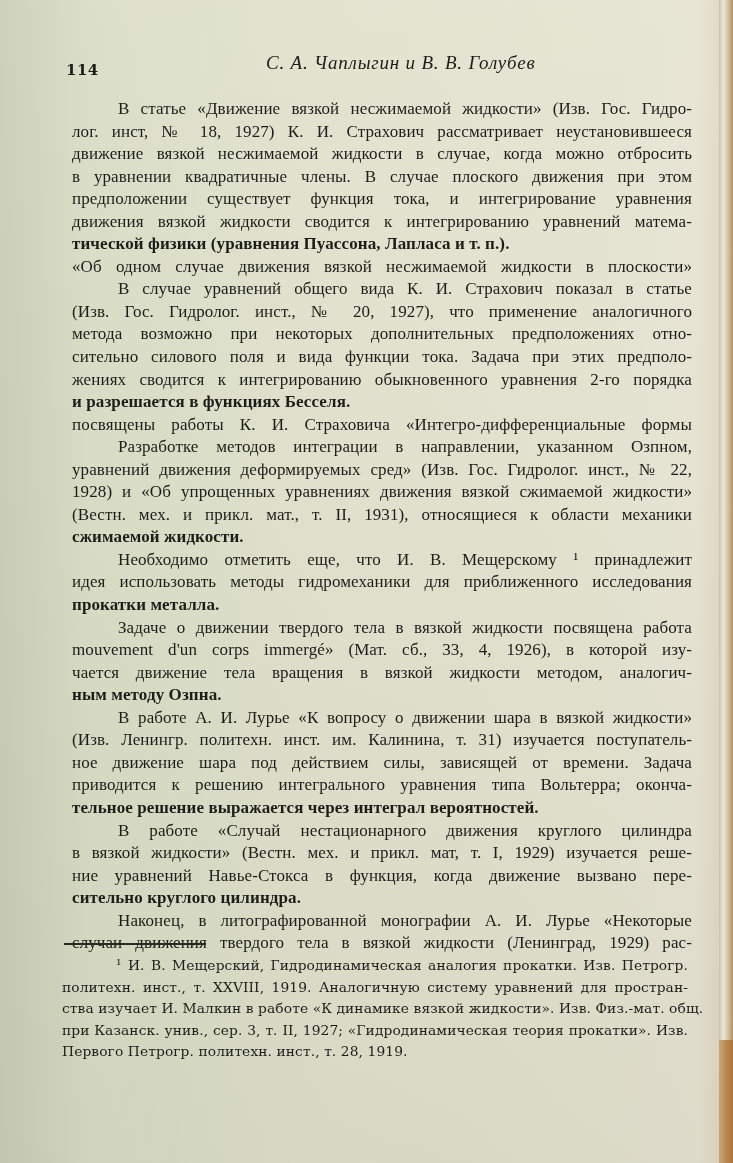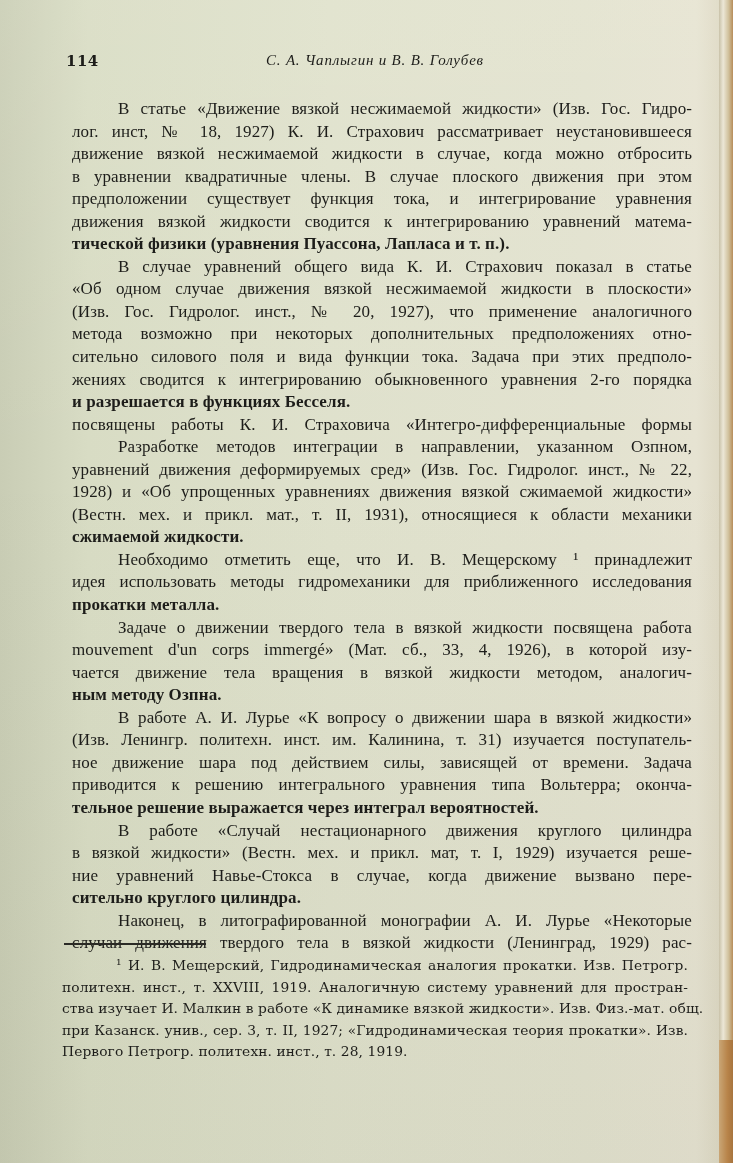--- a/index.html
+++ b/index.html
@@ -26,7 +26,7 @@
       position: absolute; top: 52px; left: 66px; width: 600px; height: 20px;
     }
     .page-number {
-      position: absolute; left: 0; top: 0; font-size: 15px; font-weight: bold;
+      position: absolute; left: 0; top: 9px; font-size: 15px; font-weight: bold;
       font-family: "DejaVu Serif", serif; letter-spacing: 0.5px; text-align: center;
     }
     .running-head {

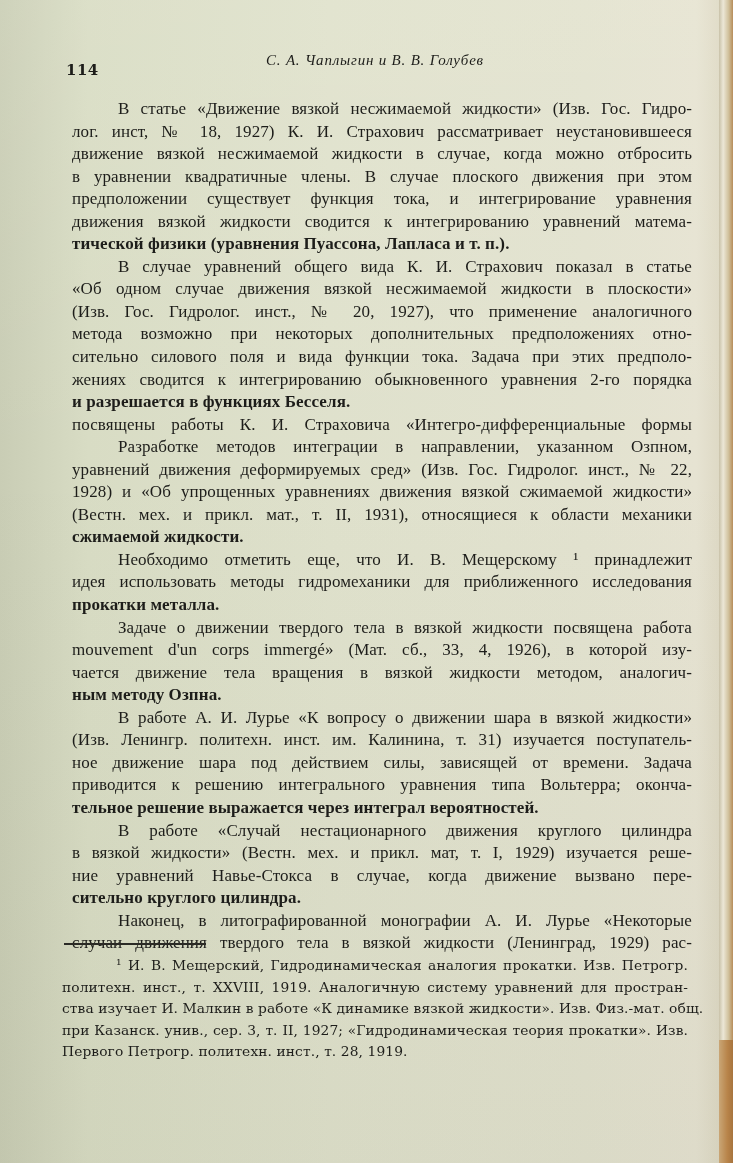--- a/index.html
+++ b/index.html
@@ -30,7 +30,7 @@
       font-family: "DejaVu Serif", serif; letter-spacing: 0.5px; text-align: center;
     }
     .running-head {
-      position: absolute; left: 200px; top: 0; font-size: 15px; font-style: italic;
+      position: absolute; left: 200px; top: 0; font-size: 19px; font-style: italic;
       letter-spacing: 0.8px;
     }
     .body-text {

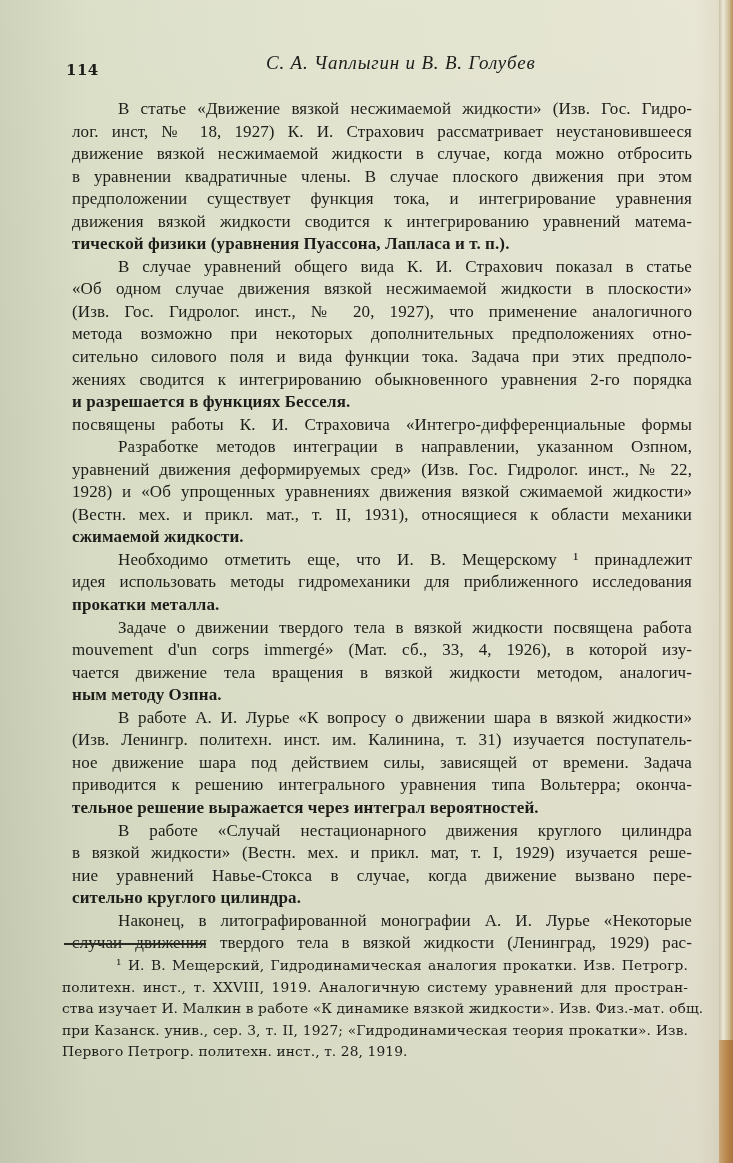--- a/index.html
+++ b/index.html
@@ -77,8 +77,8 @@
     <div class="line">предположении существует функция тока, и интегрирование уравнения</div>
     <div class="line">движения вязкой жидкости сводится к интегрированию уравнений матема-</div>
     <div class="line last">тической физики (уравнения Пуассона, Лапласа и т. п.).</div>
+    <div class="line">«Об одном случае движения вязкой несжимаемой жидкости в плоскости»</div>
     <div class="line indent">В случае уравнений общего вида К. И. Страхович показал в статье</div>
-    <div class="line">«Об одном случае движения вязкой несжимаемой жидкости в плоскости»</div>
     <div class="line">(Изв. Гос. Гидролог. инст., № 20, 1927), что применение аналогичного</div>
     <div class="line">метода возможно при некоторых дополнительных предположениях отно-</div>
     <div class="line">сительно силового поля и вида функции тока. Задача при этих предполо-</div>

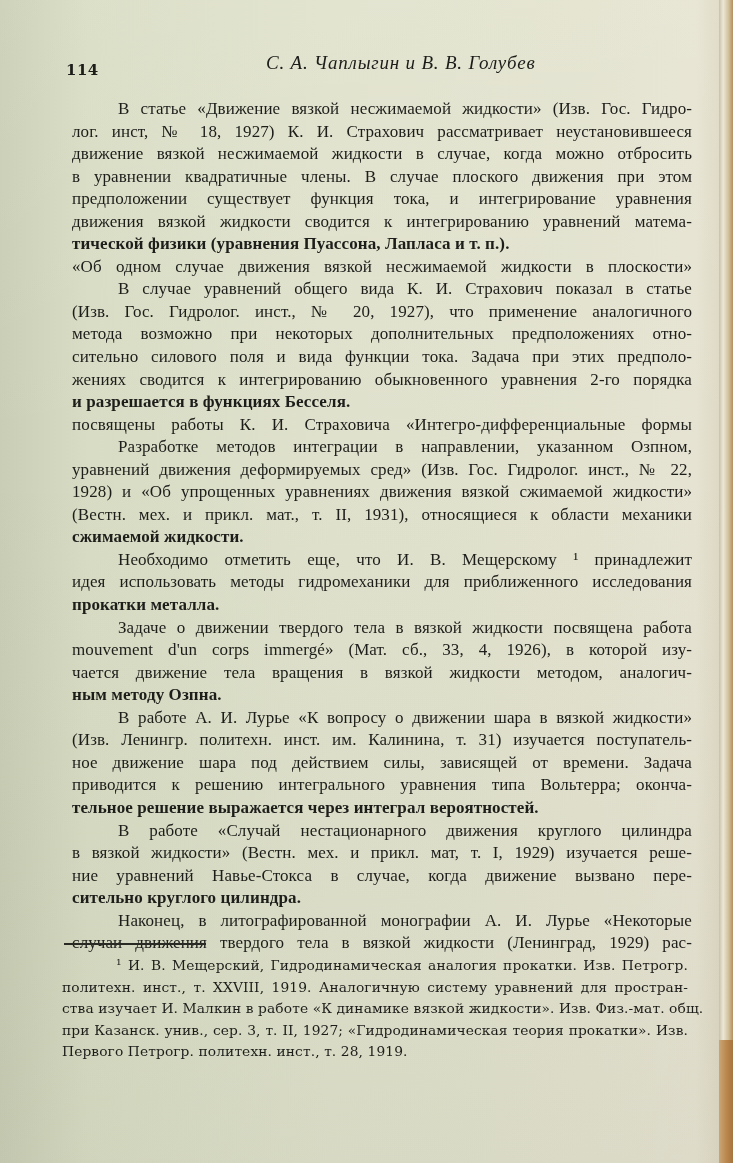--- a/index.html
+++ b/index.html
@@ -104,7 +104,7 @@
     <div class="line last">тельное решение выражается через интеграл вероятностей.</div>
     <div class="line indent">В работе «Случай нестационарного движения круглого цилиндра</div>
     <div class="line">в вязкой жидкости» (Вестн. мех. и прикл. мат, т. I, 1929) изучается реше-</div>
-    <div class="line">ние уравнений Навье-Стокса в случае, когда движение вызвано пере-</div>
+    <div class="line">ние уравнений Навье-Стокса в функция, когда движение вызвано пере-</div>
     <div class="line last">сительно круглого цилиндра.</div>
     <div class="line indent">Наконец, в литографированной монографии А. И. Лурье «Некоторые</div>
     <div class="line">случаи движения твердого тела в вязкой жидкости (Ленинград, 1929) рас-</div>

